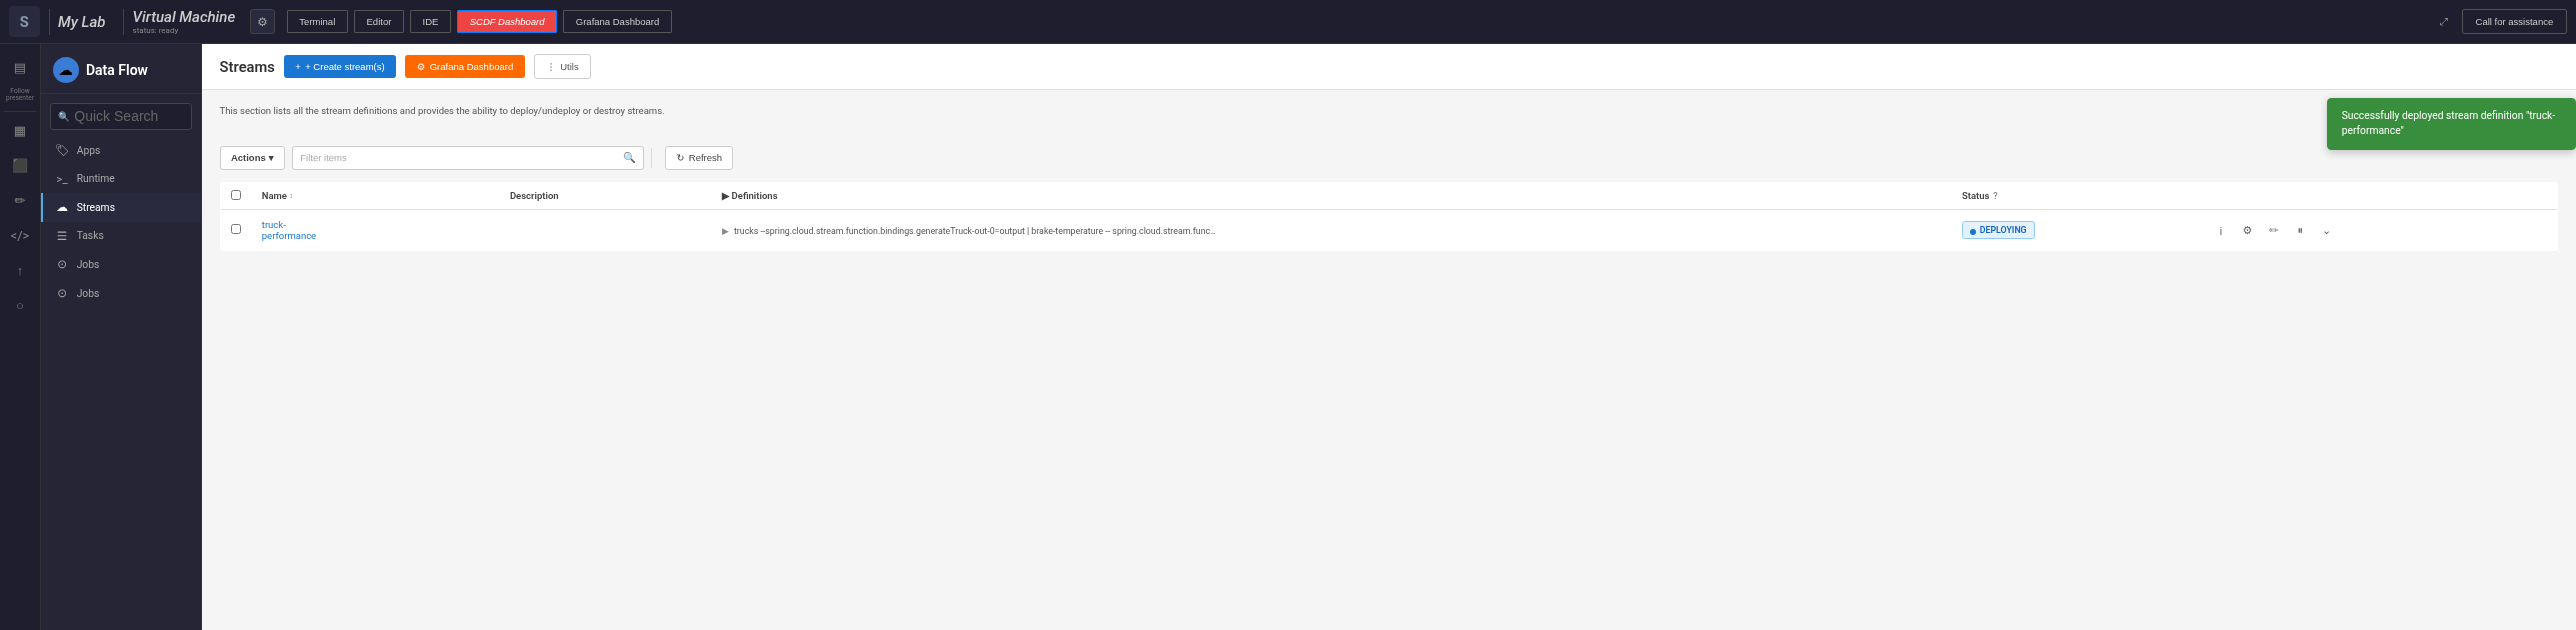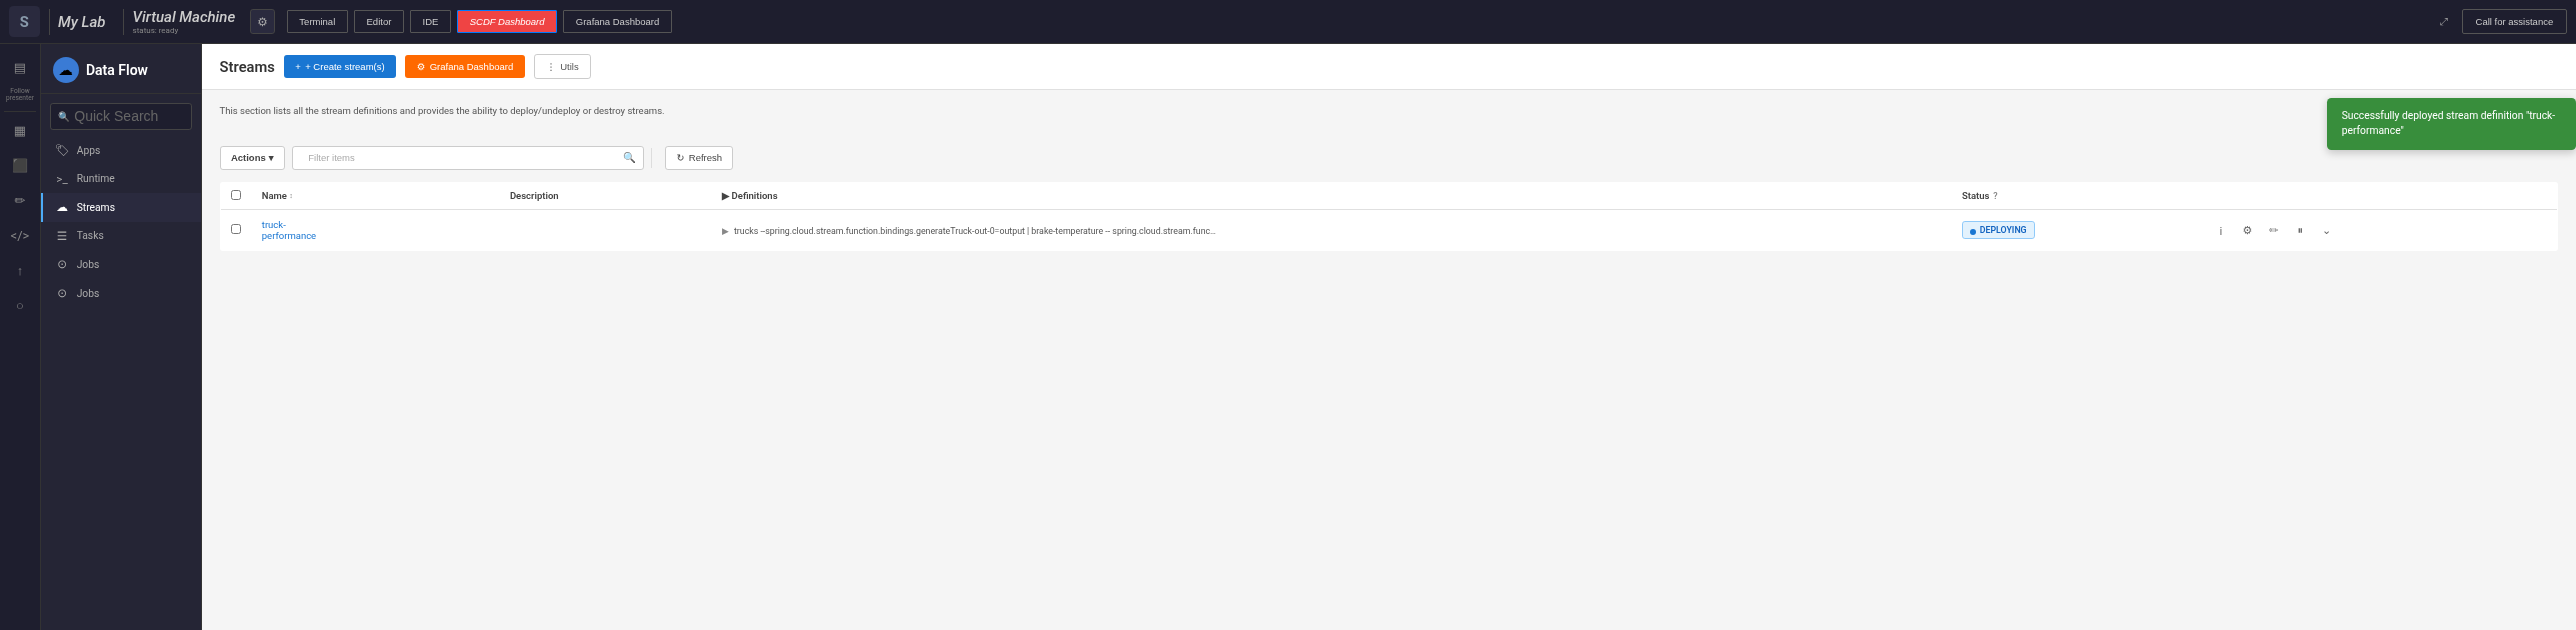--- a/index.html
+++ b/index.html
@@ -130,7 +130,7 @@
       background: #fff; border: 0.7px solid #ccc; border-radius: 2.9px; padding: 4.4px 7.3px; gap: 5.9px;
     }
     .filter-input {
-      border: none; outline: none; font-size: 9.5px; color: #333; width: 100%; background: transparent; margin-left: 8px;
+      border: none; outline: none; font-size: 9.5px; color: #333; width: 100%; background: transparent;
     }
     .filter-input::placeholder { color: #aaa; }
     .filter-search-icon { color: #888; font-size: 10.3px; cursor: pointer; }

